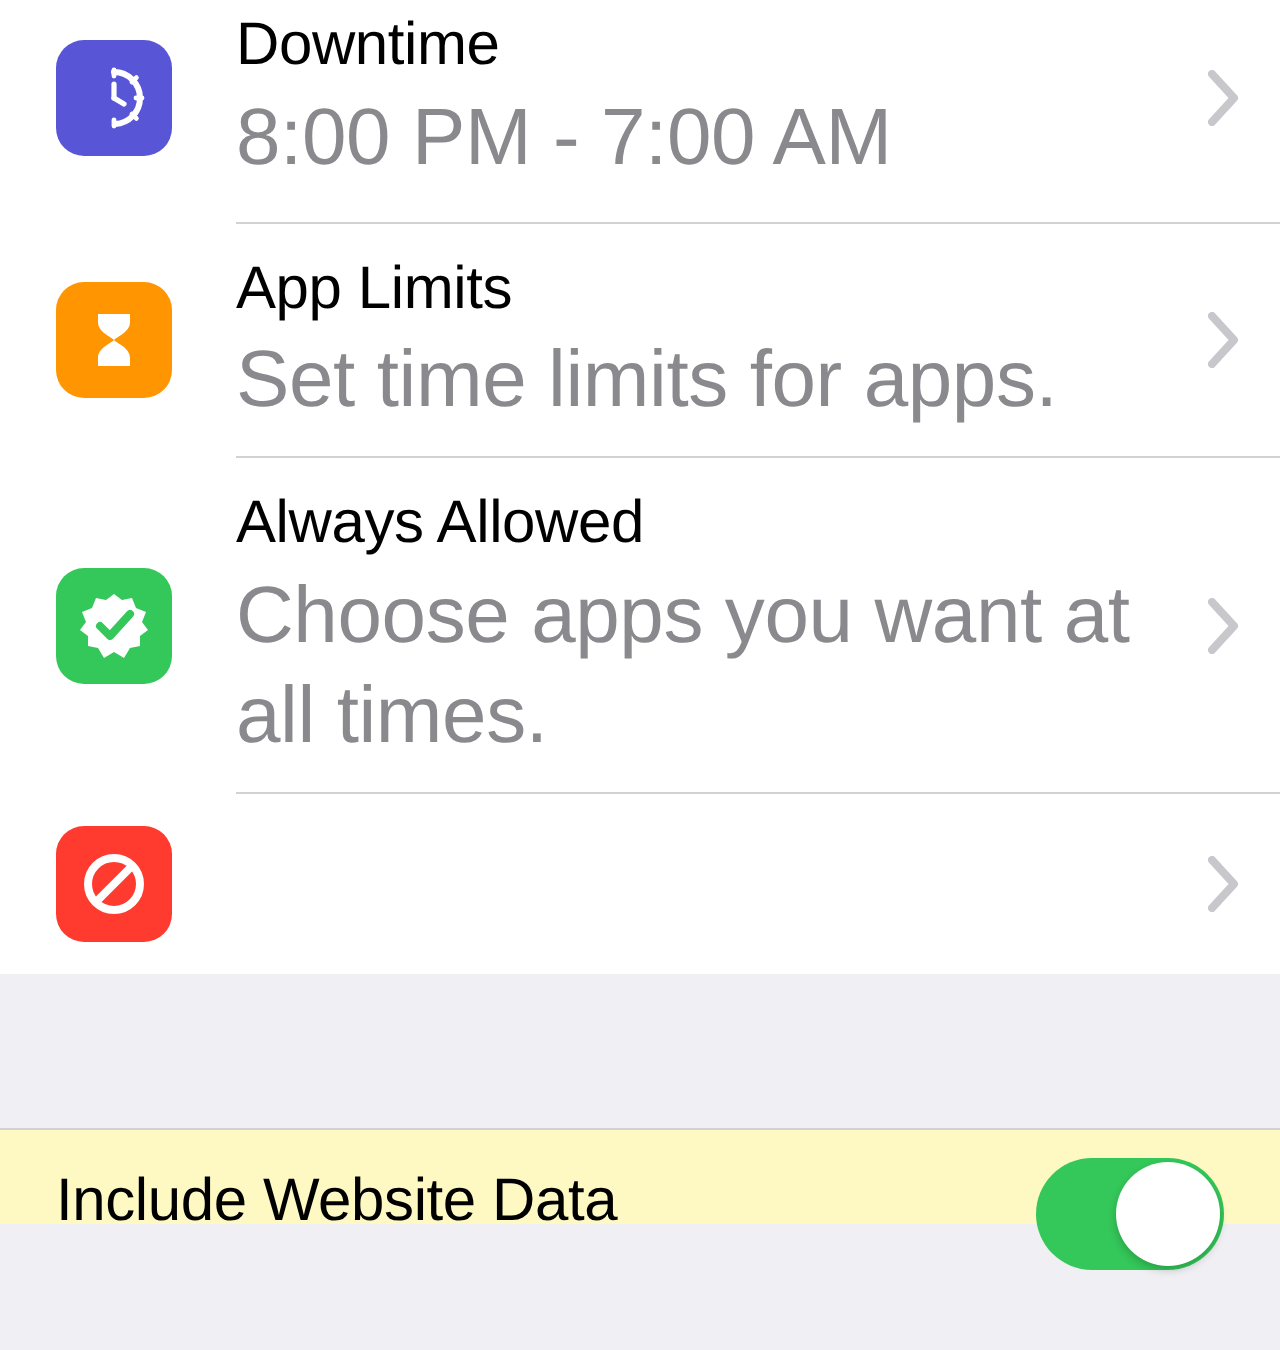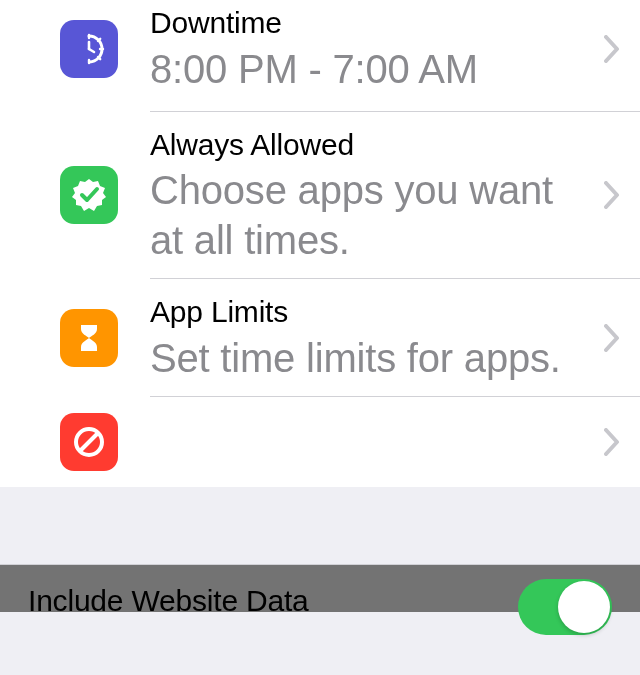--- a/index.html
+++ b/index.html
@@ -21,7 +21,6 @@
     padding: 14px 20px 14px 28px;
     min-height: 90px;
     position: relative;
-    margin-left: 32px;
   }
   .row-downtime { padding-top: 4px; padding-bottom: 18px; }
   .icon-slot {

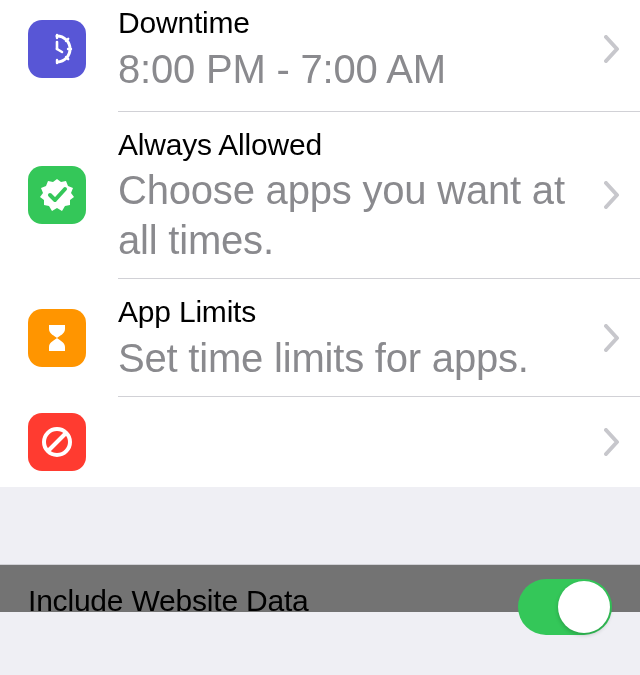--- a/index.html
+++ b/index.html
@@ -135,6 +135,24 @@
   </div>
 
   <div class="row">
+    <div class="icon-slot ic-orange">
+      <svg width="30" height="36" viewBox="0 0 30 36">
+        <path d="M7 5 H23 V9 C23 14 17 16 15 18 C13 20 7 22 7 27 V31 H23 V27 C23 22 17 20 15 18 C13 16 7 14 7 9 V5 Z" fill="#fff"></path>
+      </svg>
+    </div>
+    <div class="text-slot">
+      <div class="title">App Limits</div>
+      <div class="subtitle">Set time limits for apps.</div>
+    </div>
+    <div class="chevron">
+      <svg width="16" height="28" viewBox="0 0 16 28">
+          <path d="M2 2 L13 14 L2 26" stroke="#c7c7cc" stroke-width="4" fill="none" stroke-linecap="round" stroke-linejoin="round"></path>
+        </svg>
+    </div>
+    <div class="separator"></div>
+  </div>
+
+  <div class="row">
     <div class="icon-slot ic-green">
       <svg width="40" height="40" viewBox="0 0 40 40">
         <path d="M20 4 L24 7 L29 6 L31 11 L36 13 L34 18 L37 22 L33 25 L33 30 L28 31 L25 36 L20 33 L15 36 L12 31 L7 30 L7 25 L3 22 L6 18 L4 13 L9 11 L11 6 L16 7 Z" fill="#fff"></path>
@@ -144,24 +162,6 @@
     <div class="text-slot">
       <div class="title">Always Allowed</div>
       <div class="subtitle">Choose apps you want at all times.</div>
-    </div>
-    <div class="chevron">
-      <svg width="16" height="28" viewBox="0 0 16 28">
-          <path d="M2 2 L13 14 L2 26" stroke="#c7c7cc" stroke-width="4" fill="none" stroke-linecap="round" stroke-linejoin="round"></path>
-        </svg>
-    </div>
-    <div class="separator"></div>
-  </div>
-
-  <div class="row">
-    <div class="icon-slot ic-orange">
-      <svg width="30" height="36" viewBox="0 0 30 36">
-        <path d="M7 5 H23 V9 C23 14 17 16 15 18 C13 20 7 22 7 27 V31 H23 V27 C23 22 17 20 15 18 C13 16 7 14 7 9 V5 Z" fill="#fff"></path>
-      </svg>
-    </div>
-    <div class="text-slot">
-      <div class="title">App Limits</div>
-      <div class="subtitle">Set time limits for apps.</div>
     </div>
     <div class="chevron">
       <svg width="16" height="28" viewBox="0 0 16 28">

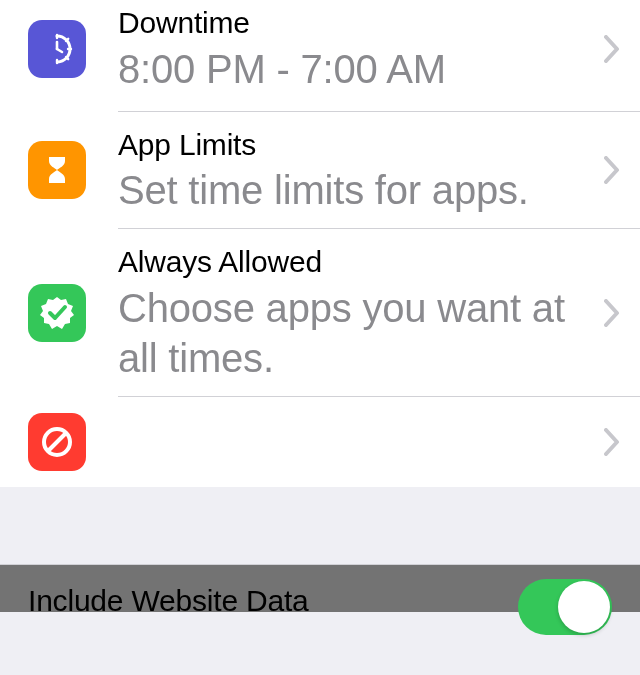--- a/index.html
+++ b/index.html
@@ -63,7 +63,7 @@
   .gap { height: 77px; }
 
   .row2 {
-    background: #737373;
+    background: #fef9c3;
     display: flex;
     align-items: center;
     padding: 6px 28px 0 28px;

